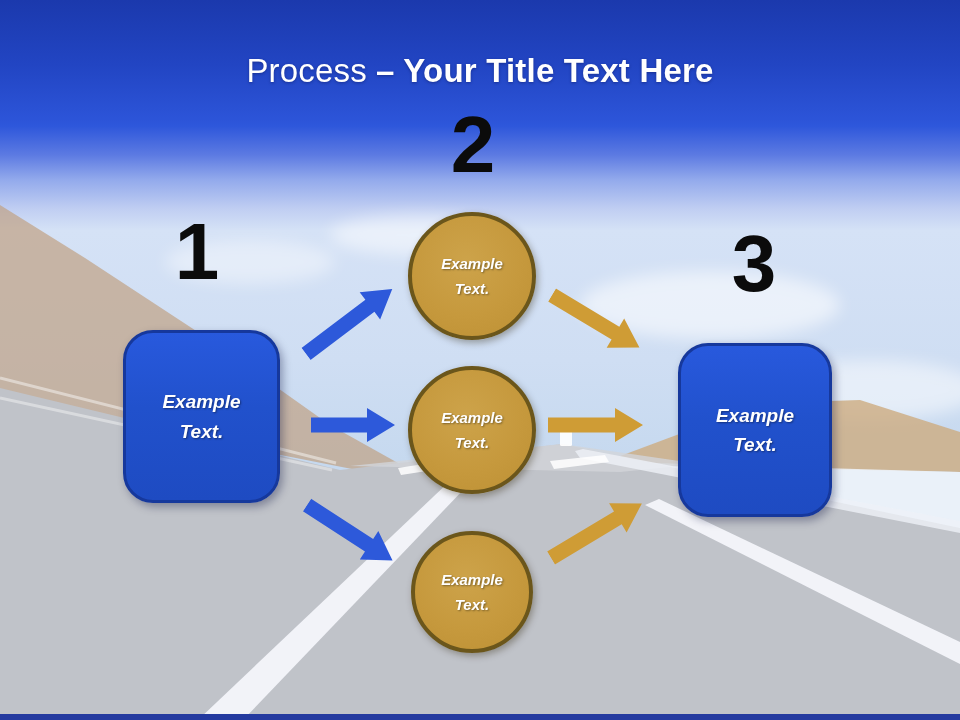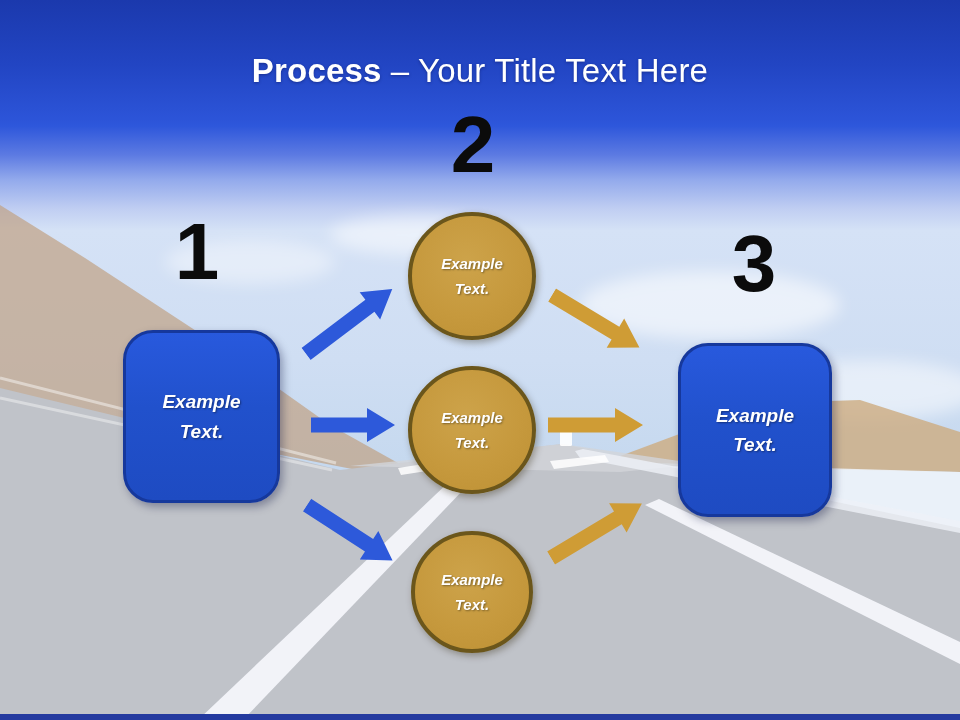--- a/index.html
+++ b/index.html
@@ -18,7 +18,7 @@
     color:#ffffff;font-size:33px;letter-spacing:.2px;
     text-shadow:0 1px 3px rgba(10,20,80,.45);
   }
-  .title .b{font-weight:700;}
+  .title .b{font-weight:400;}
   .title .r{font-weight:400;margin-left:9px;}
   
   .num{

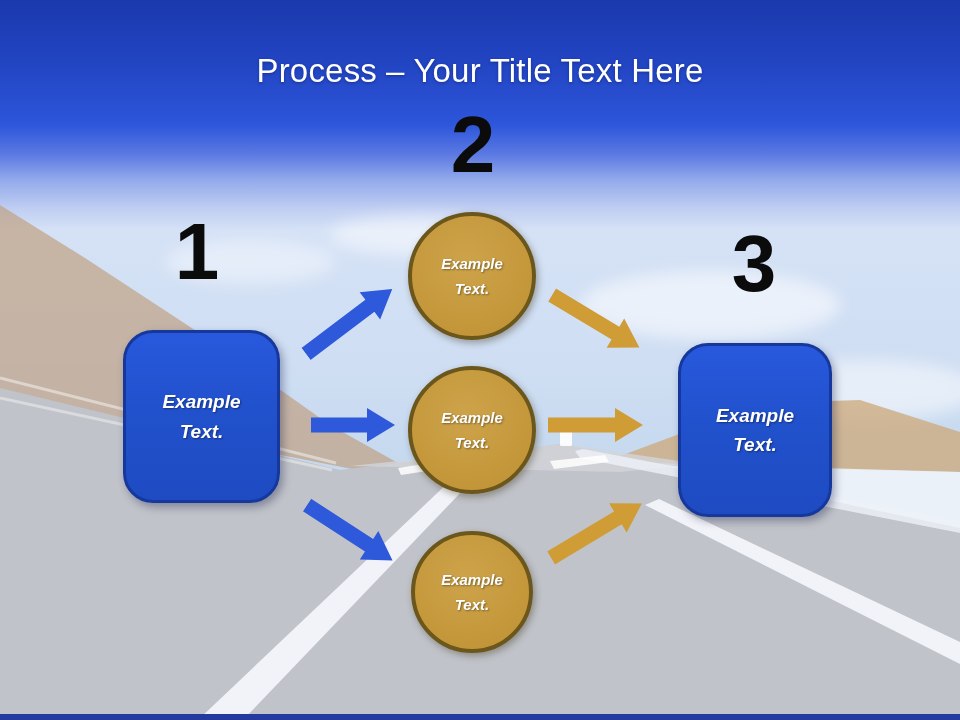--- a/index.html
+++ b/index.html
@@ -19,7 +19,7 @@
     text-shadow:0 1px 3px rgba(10,20,80,.45);
   }
   .title .b{font-weight:400;}
-  .title .r{font-weight:400;margin-left:9px;}
+  .title .r{font-weight:700;margin-left:9px;}
   
   .num{
     position:absolute;width:90px;text-align:center;

